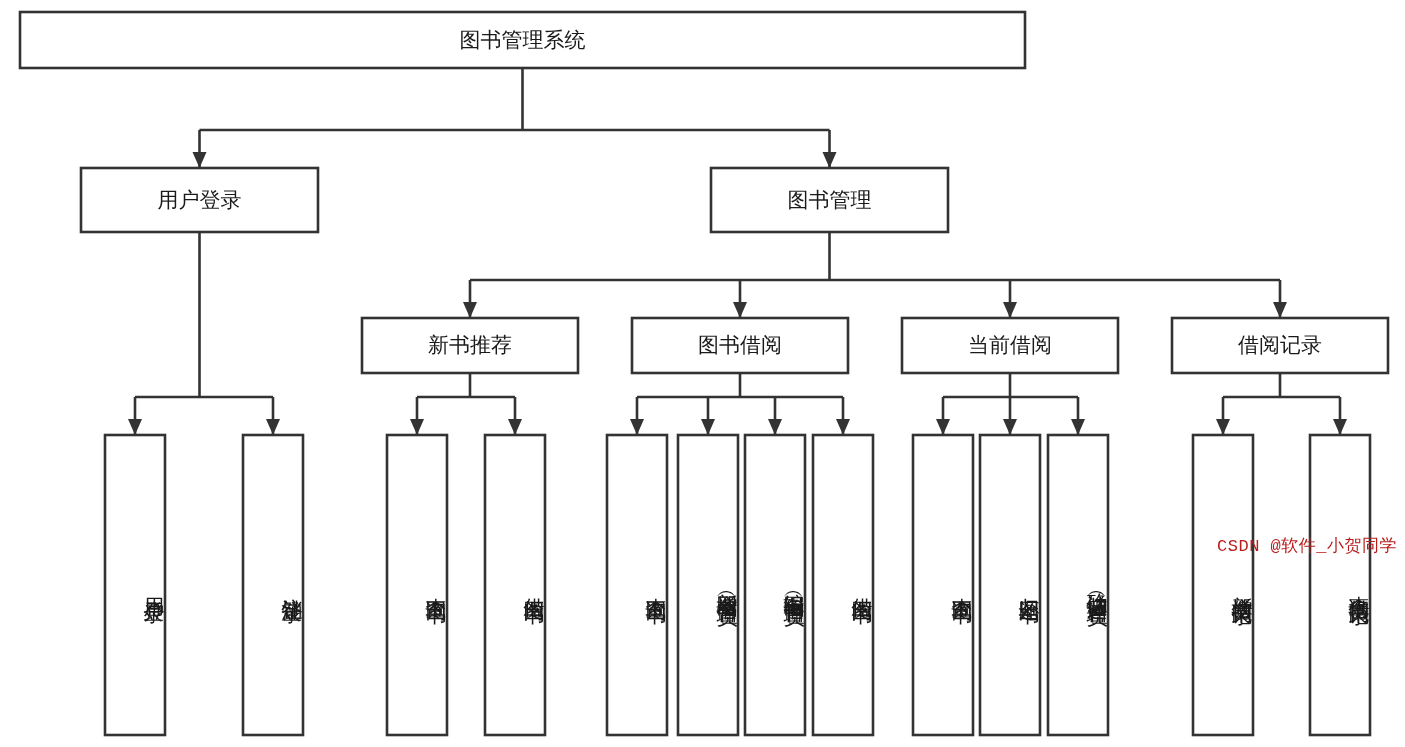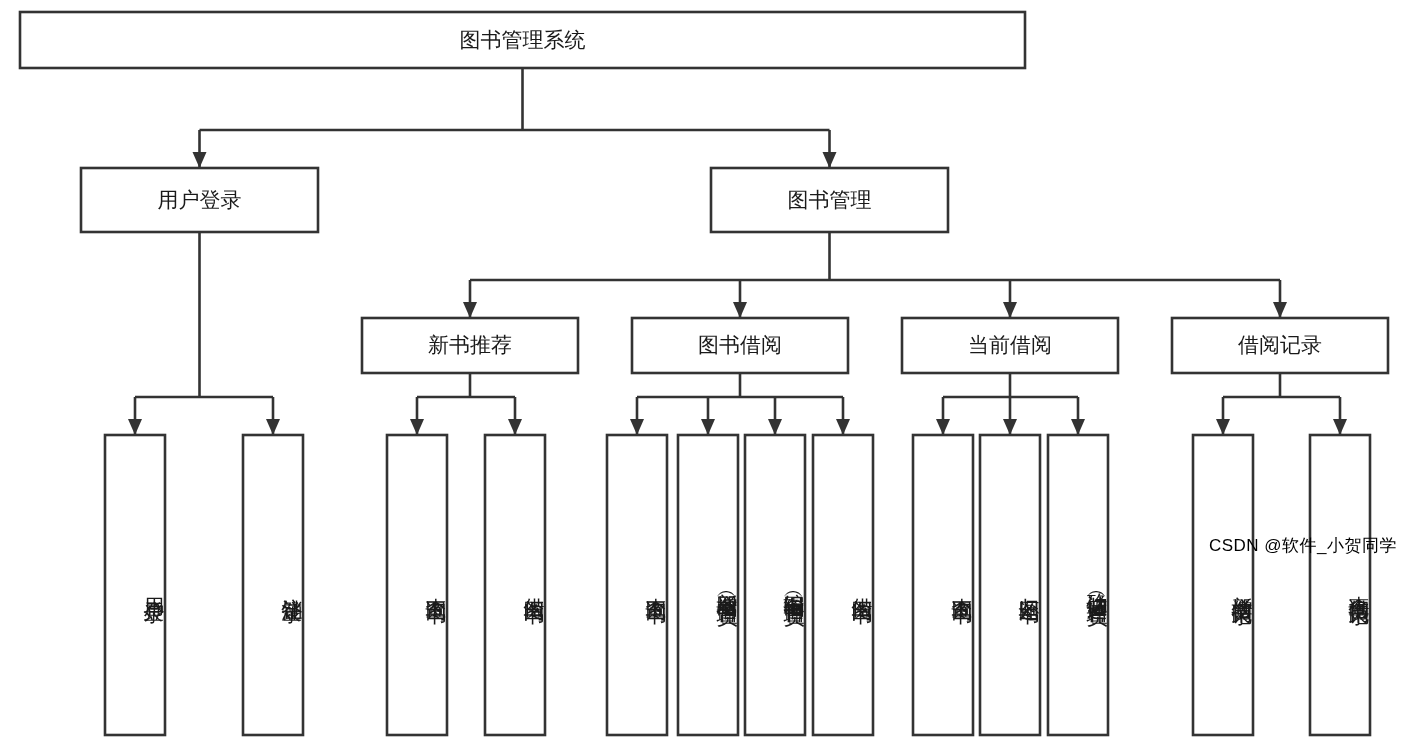--- a/index.html
+++ b/index.html
@@ -66,9 +66,9 @@
     position: absolute;
     right: 8px;
     bottom: 6px;
-    font-family: Liberation Sans, sans-serif;
+    font-family: Liberation Mono, monospace;
     font-size: 17px;
-    color: #000000;
+    color: #b91c1c;
     letter-spacing: 0.5px;
     white-space: nowrap;
   }

